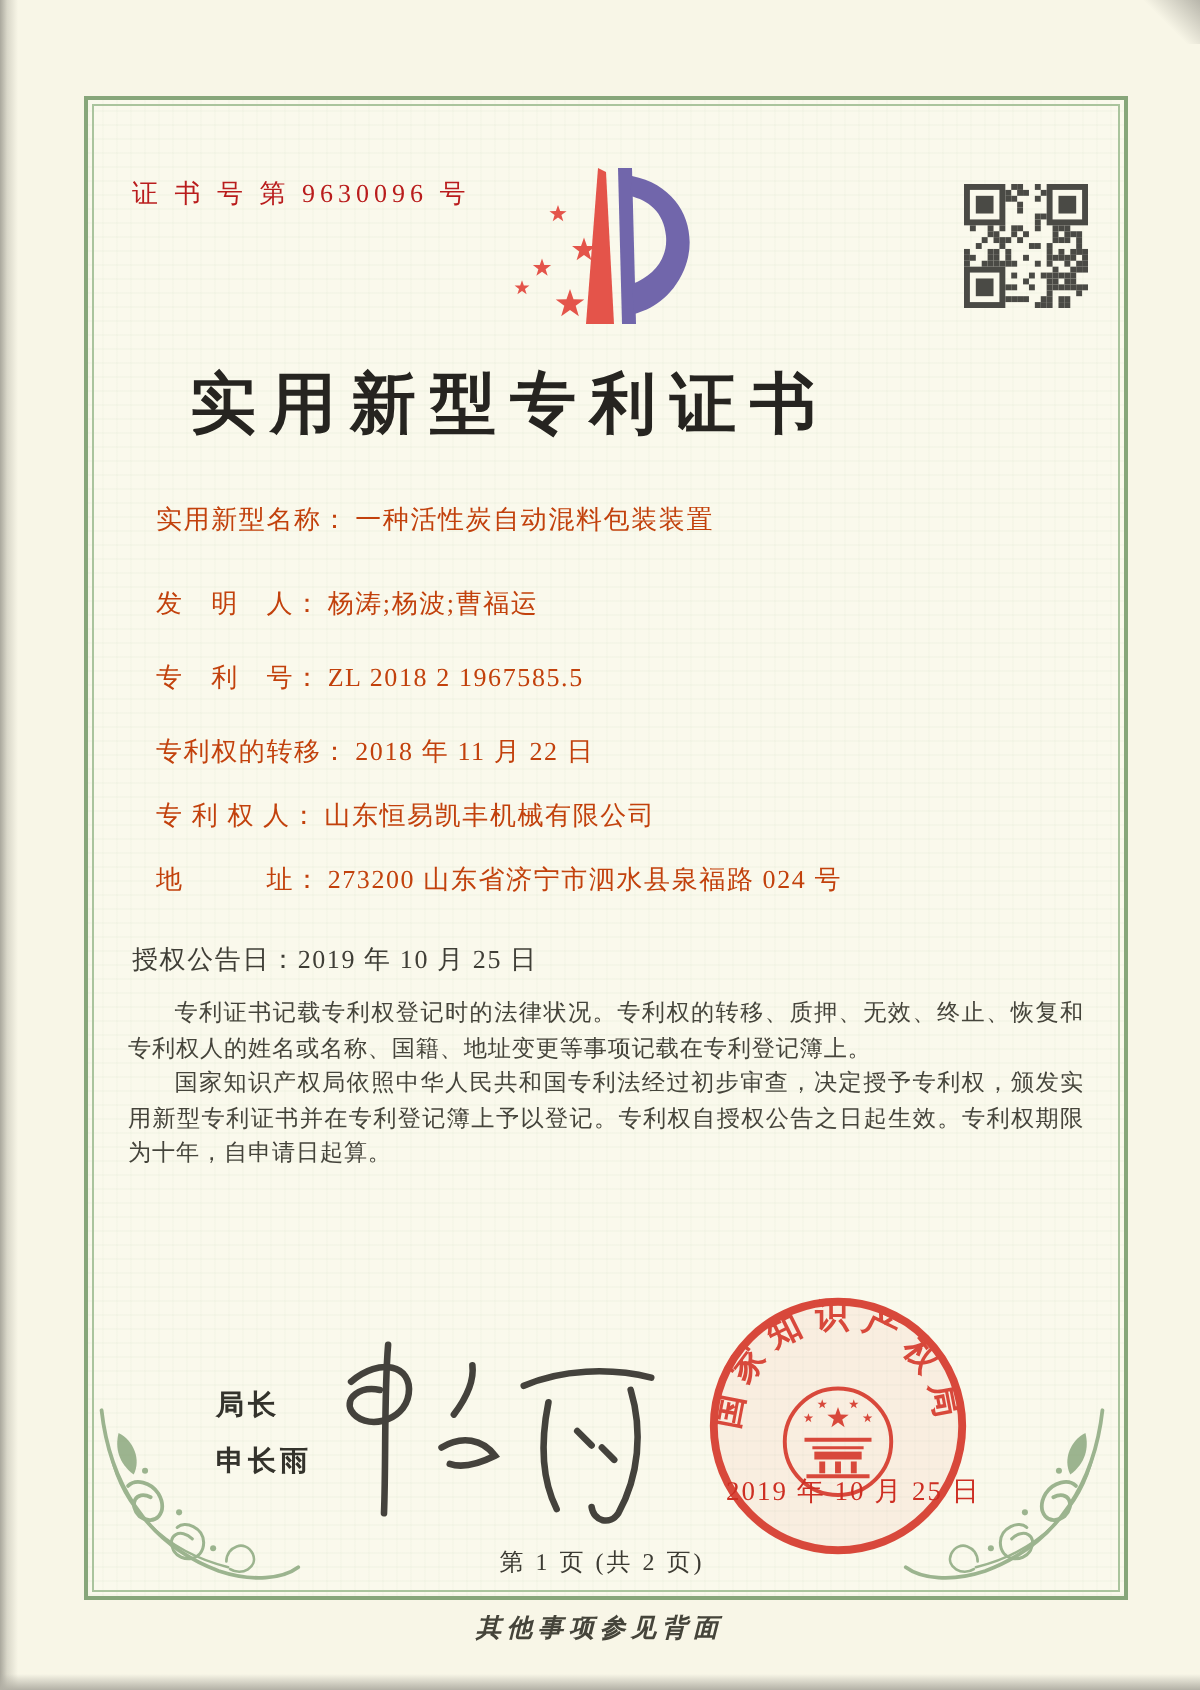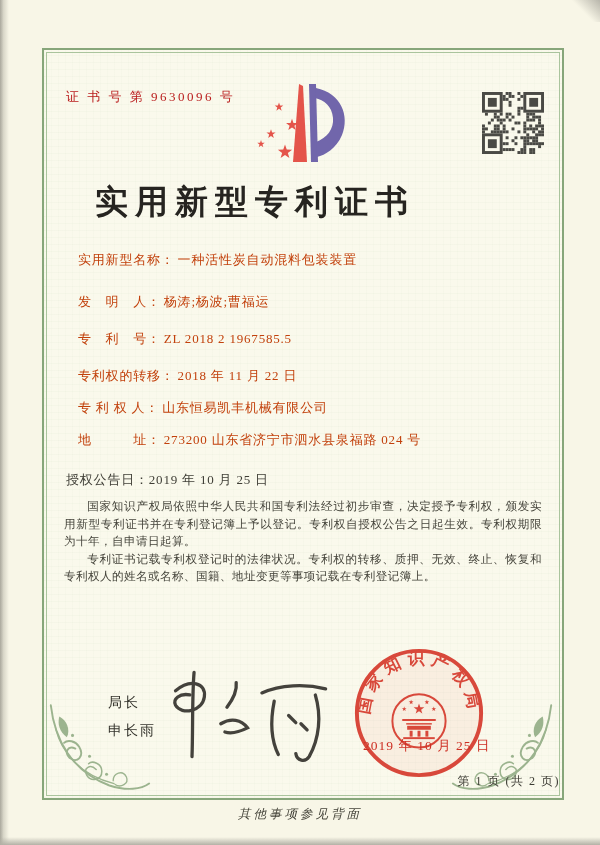--- a/index.html
+++ b/index.html
@@ -245,8 +245,8 @@
 </div>
 
 <div class="paras">
+  <p>专利证书记载专利权登记时的法律状况。专利权的转移、质押、无效、终止、恢复和专利权人的姓名或名称、国籍、地址变更等事项记载在专利登记簿上。</p>
   <p>国家知识产权局依照中华人民共和国专利法经过初步审查，决定授予专利权，颁发实用新型专利证书并在专利登记簿上予以登记。专利权自授权公告之日起生效。专利权期限为十年，自申请日起算。</p>
-  <p>专利证书记载专利权登记时的法律状况。专利权的转移、质押、无效、终止、恢复和专利权人的姓名或名称、国籍、地址变更等事项记载在专利登记簿上。</p>
 </div>
 
 <svg class="flourish fl-left" viewBox="0 0 110 110">

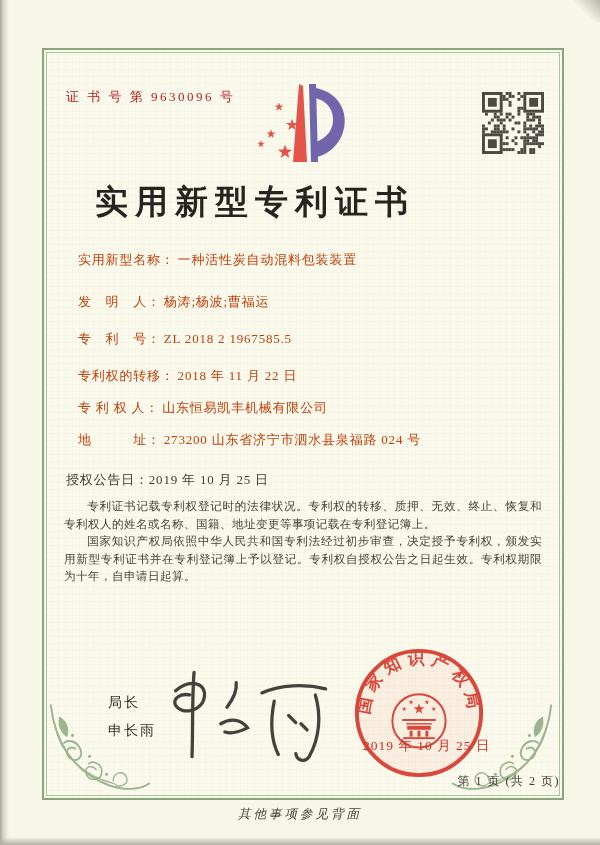--- a/index.html
+++ b/index.html
@@ -44,7 +44,7 @@
     text-indent:2em;color:#45443b;letter-spacing:.4px;}
 
   .signer{position:absolute;left:108px;top:688px;font-family:"Liberation Sans","DejaVu Sans",sans-serif;
-    font-size:14px;font-weight:400;color:#34332c;line-height:28px;letter-spacing:2px;}
+    font-size:14px;font-weight:700;color:#34332c;line-height:28px;letter-spacing:2px;}
   .signature{position:absolute;left:155px;top:666px;width:185px;height:98px;}
 
   .seal{position:absolute;left:350px;top:644px;width:138px;height:138px;opacity:.92;}

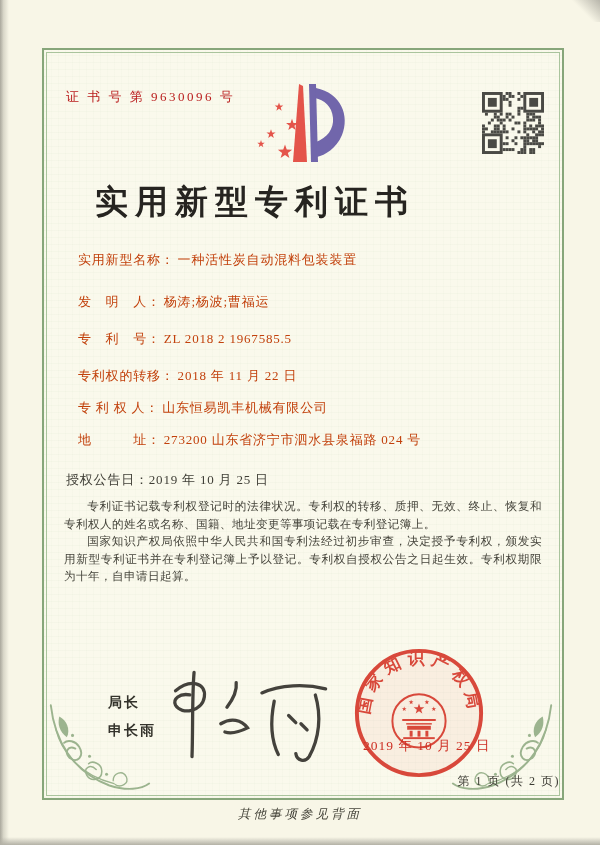--- a/index.html
+++ b/index.html
@@ -51,7 +51,7 @@
   .seal-date{position:absolute;left:363px;top:737px;font-size:13.5px;color:#cd2f23;
     letter-spacing:1px;white-space:nowrap;}
 
-  .page-num{position:absolute;left:42px;top:773px;width:518px;text-align:right;
+  .page-num{position:absolute;left:42px;top:773px;width:518px;text-align:center;
     font-size:12px;letter-spacing:1.5px;color:#3c3b33;}
   .back-note{position:absolute;left:0;top:806px;width:600px;text-align:center;
     font-size:12.5px;font-style:italic;letter-spacing:3px;color:#45443a;}

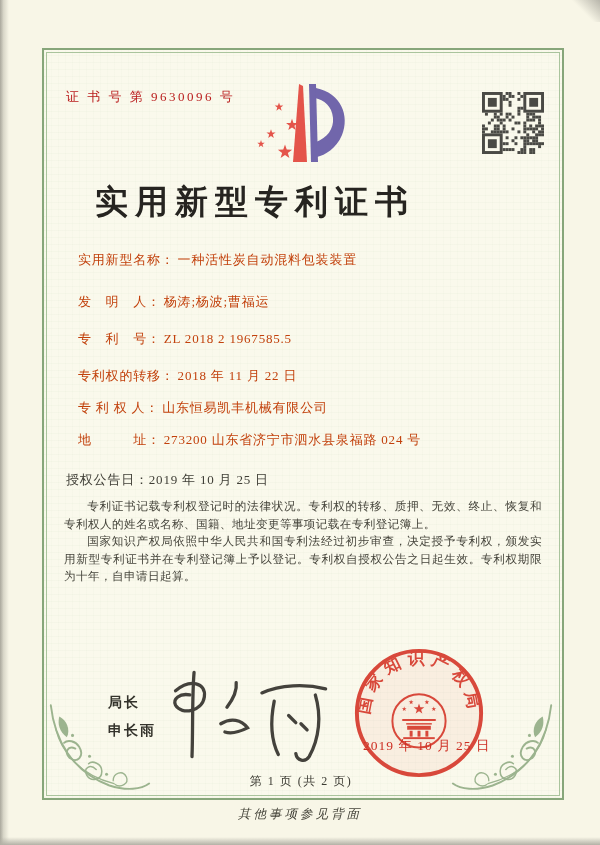--- a/index.html
+++ b/index.html
@@ -54,7 +54,7 @@
   .page-num{position:absolute;left:42px;top:773px;width:518px;text-align:center;
     font-size:12px;letter-spacing:1.5px;color:#3c3b33;}
   .back-note{position:absolute;left:0;top:806px;width:600px;text-align:center;
-    font-size:12.5px;font-style:italic;letter-spacing:3px;color:#45443a;}
+    font-size:12.5px;font-style:italic;letter-spacing:3px;color:#45443a;font-weight:bold;}
 
   .flourish{position:absolute;width:104px;height:104px;opacity:.75;}
   .fl-left{left:47px;top:690px;}

